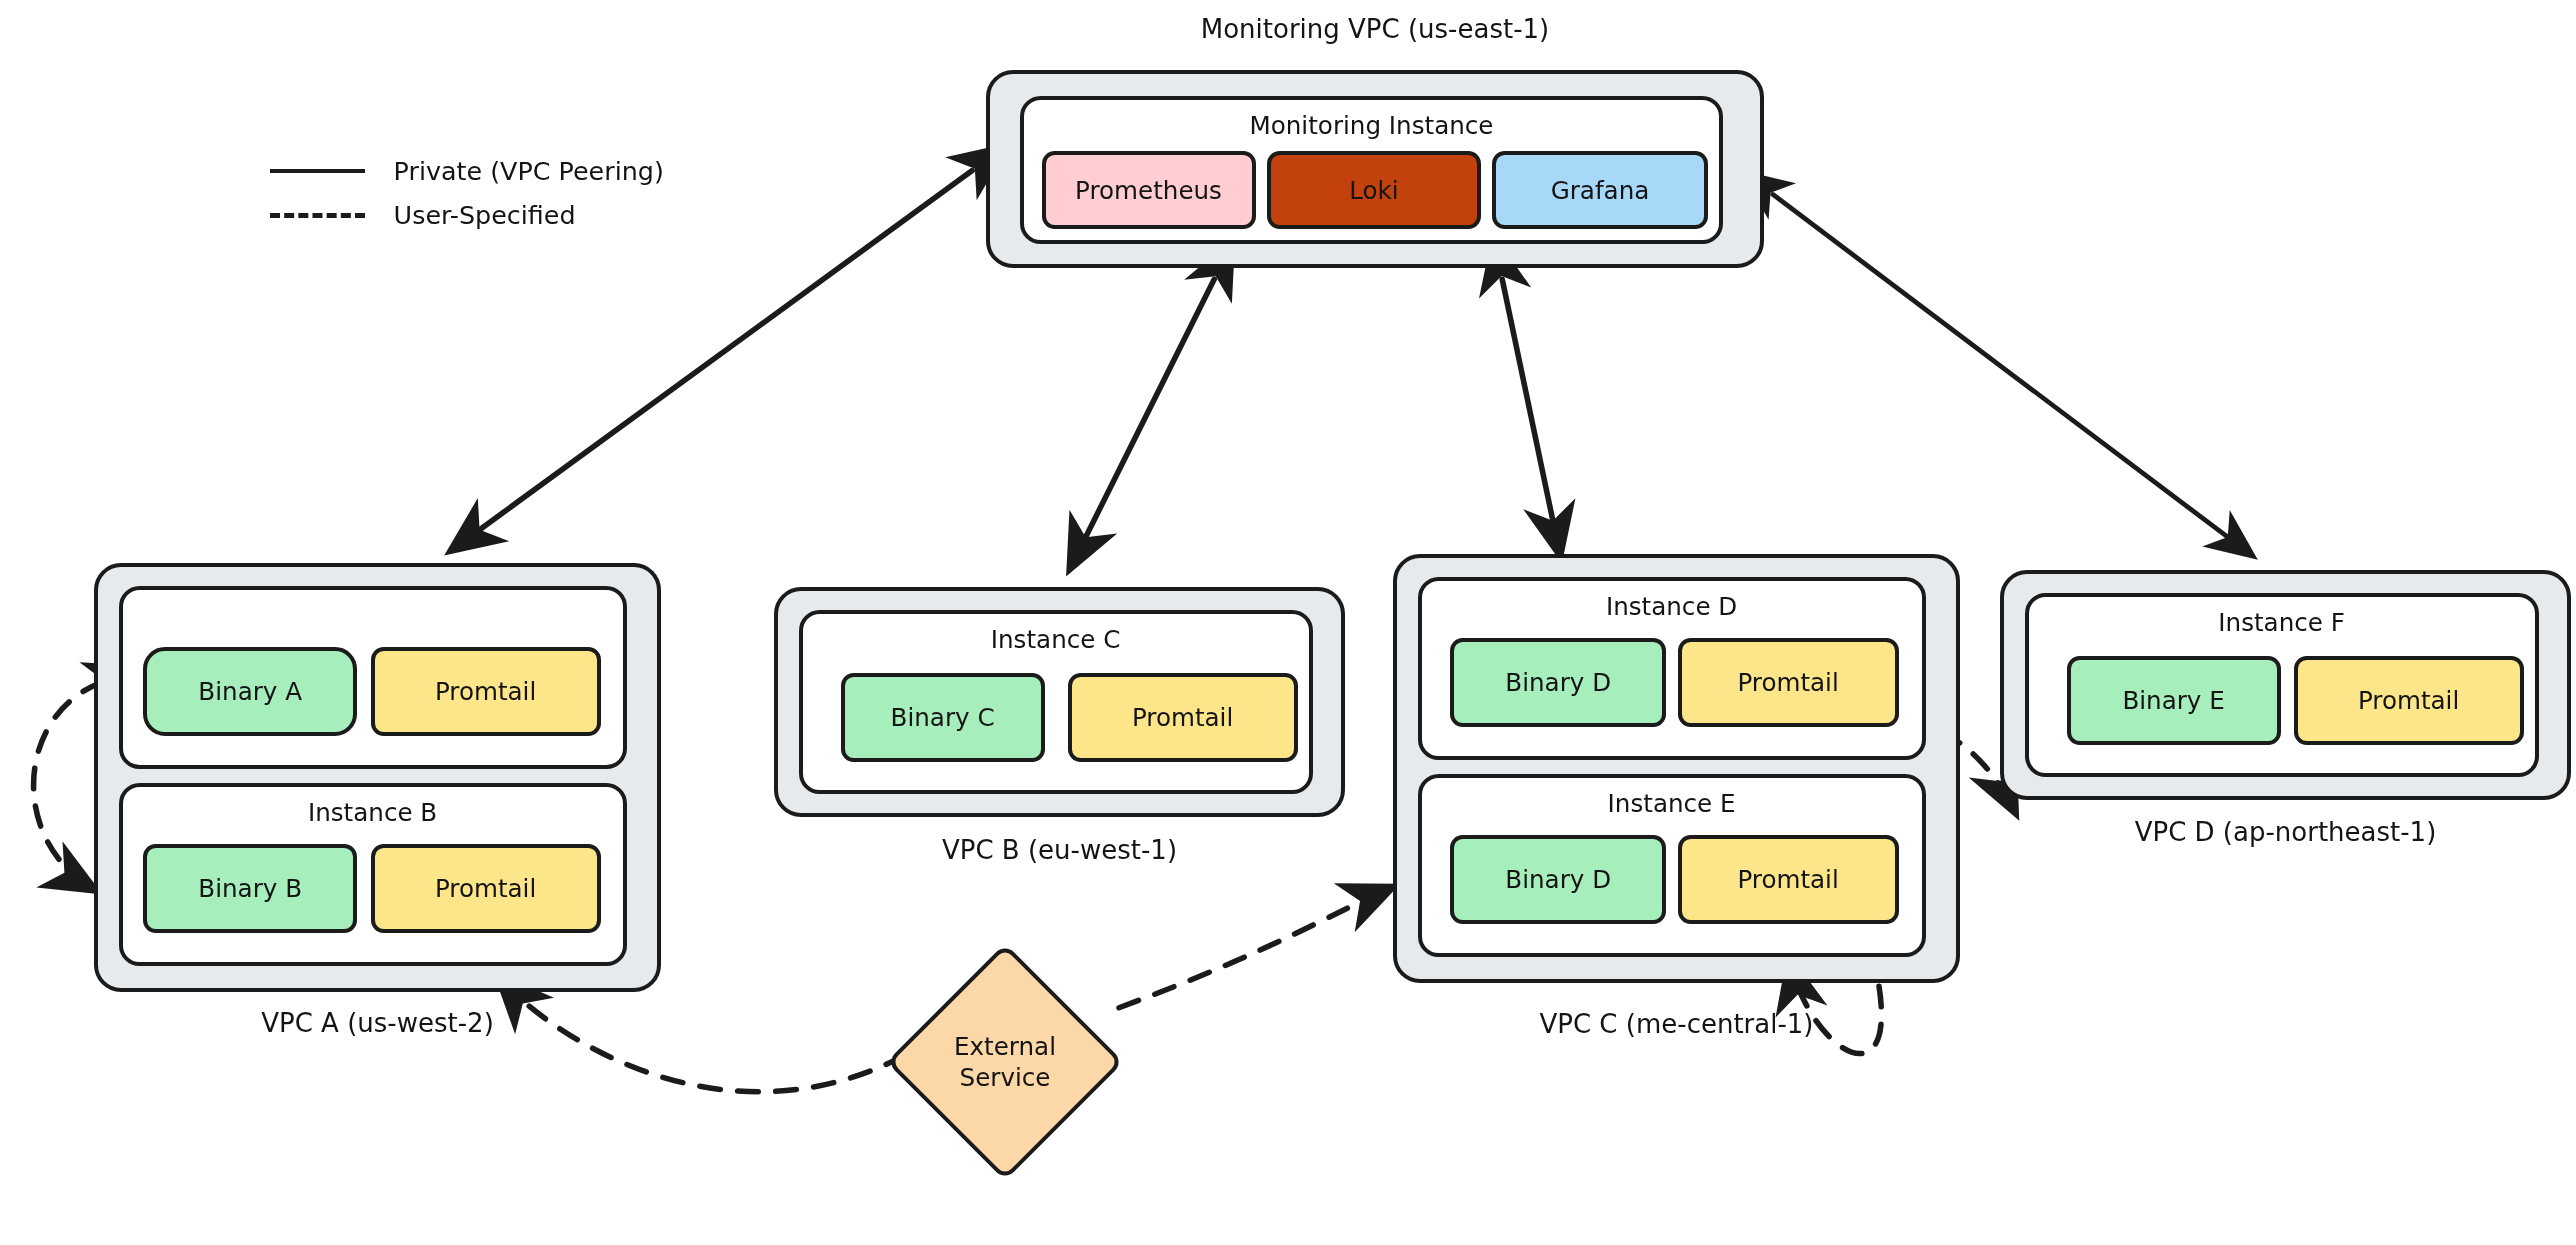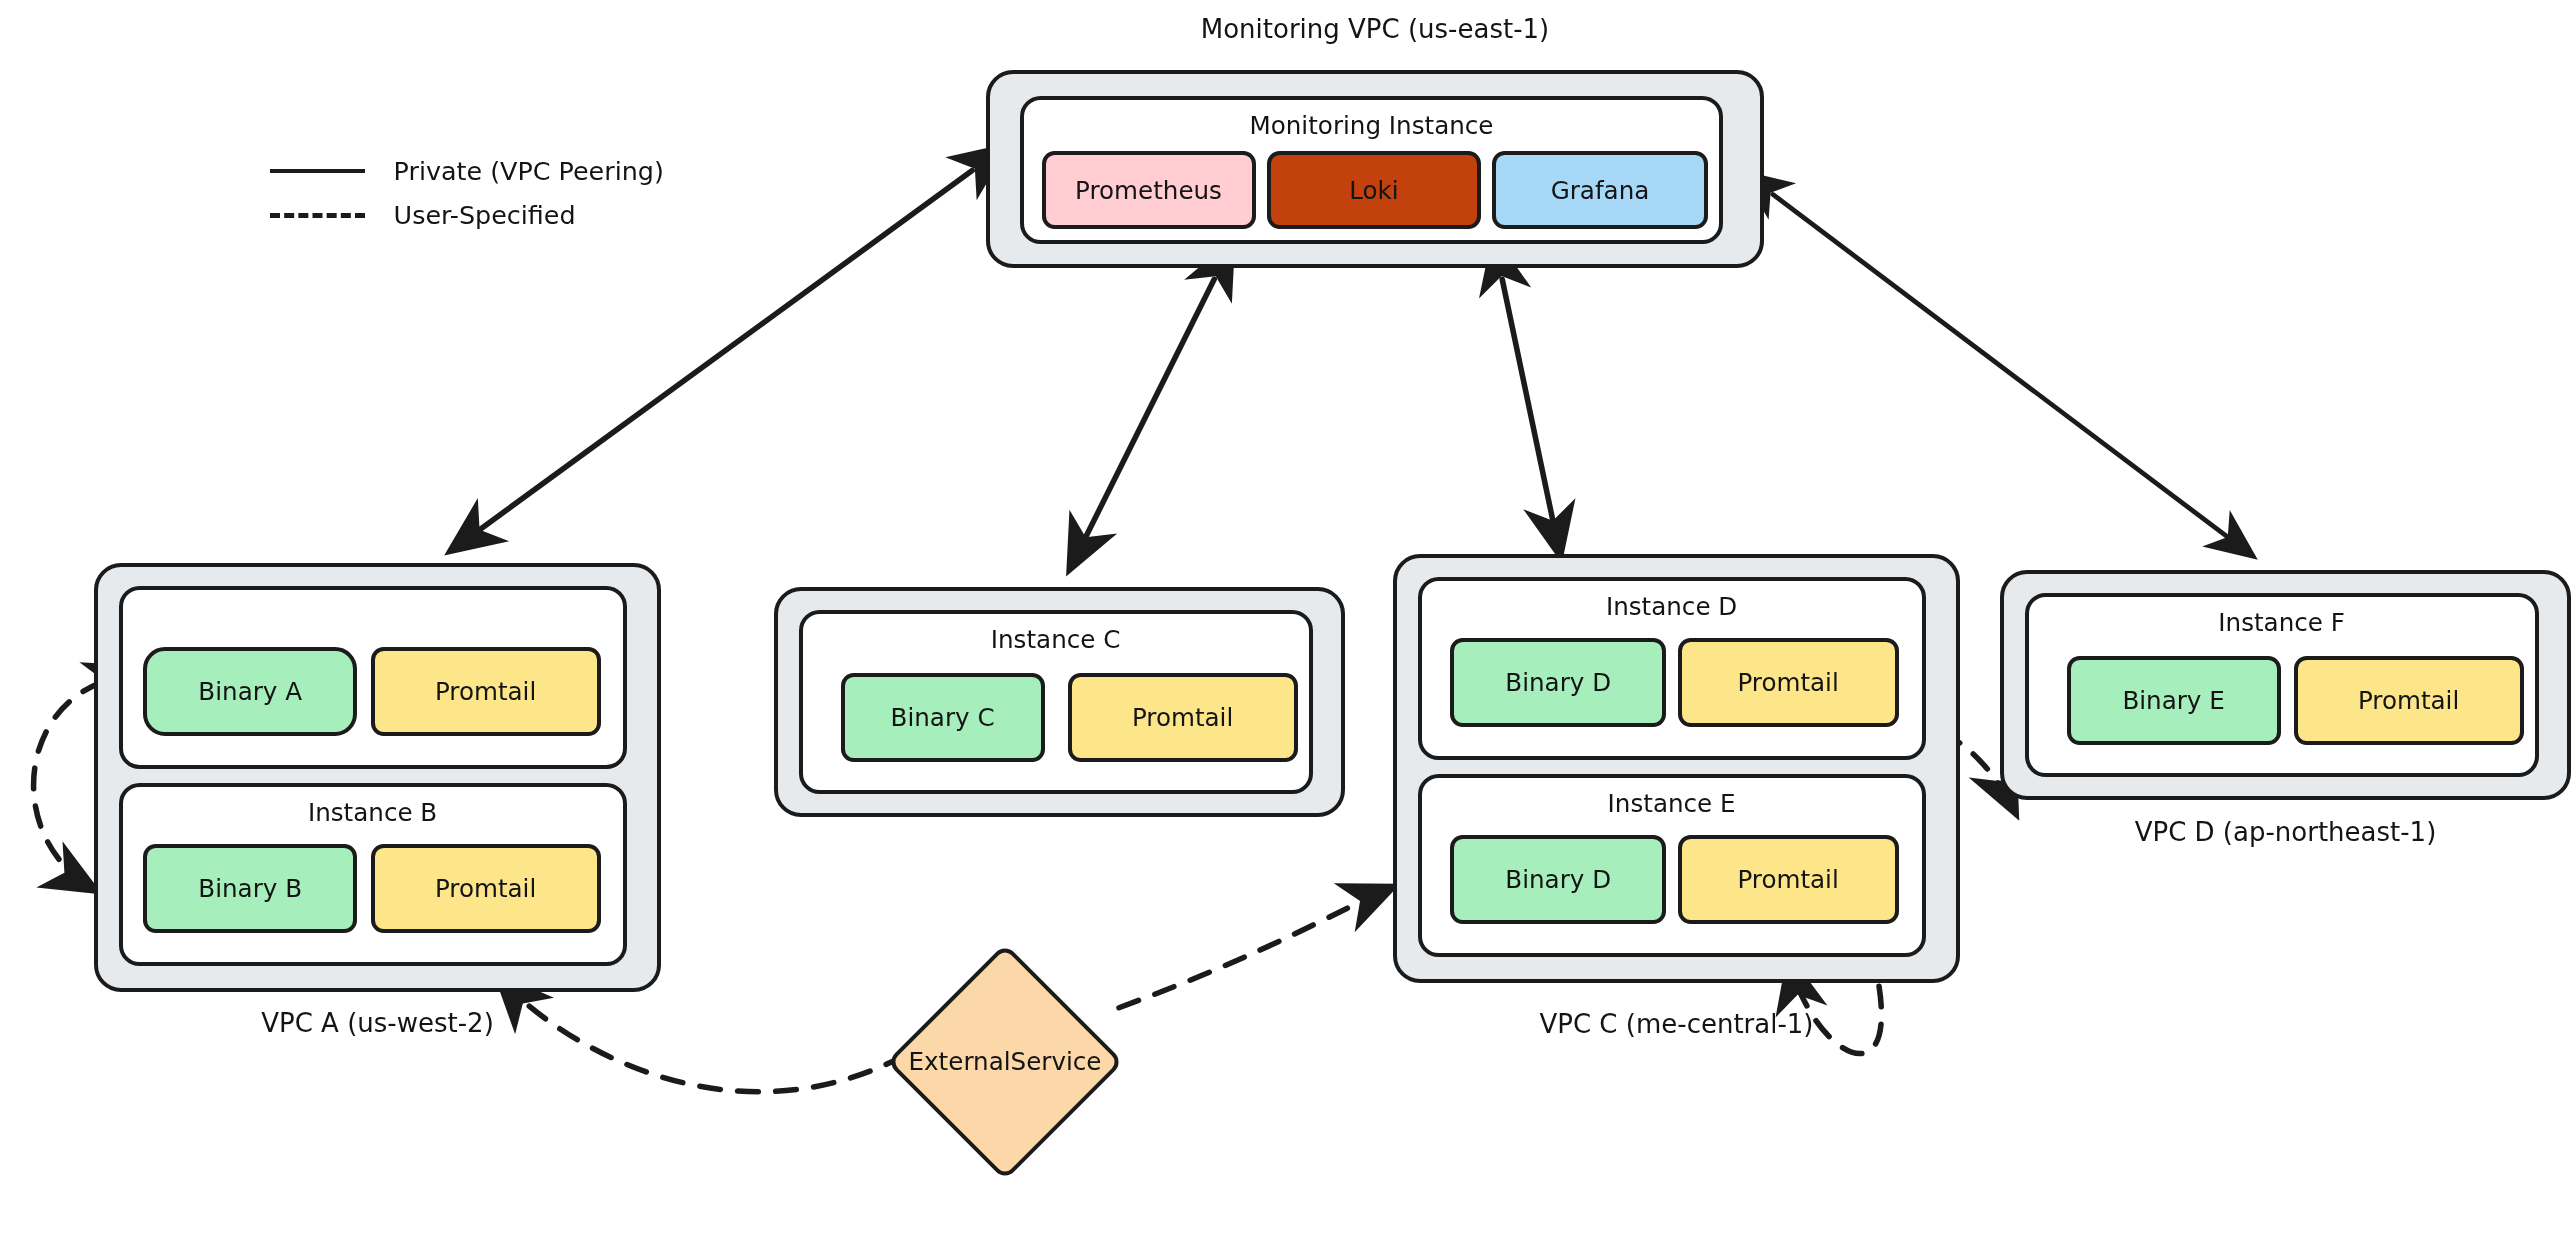--- a/index.html
+++ b/index.html
@@ -231,6 +231,7 @@
       <div class="svc svc-yellow" style="left:265px; top:59px; width:230px; height:89px;">Promtail</div>
     </div>
   </div>
+  <div class="vpc-label" style="left:774px; top:835px; width:571px;">VPC B (eu-west-1)</div>
 
   <div class="vpc" id="vpc-c" style="left:1393px; top:554px; width:567px; height:429px;">
     <div class="instance" style="left:20.6px; top:19px; width:508px; height:183px;">

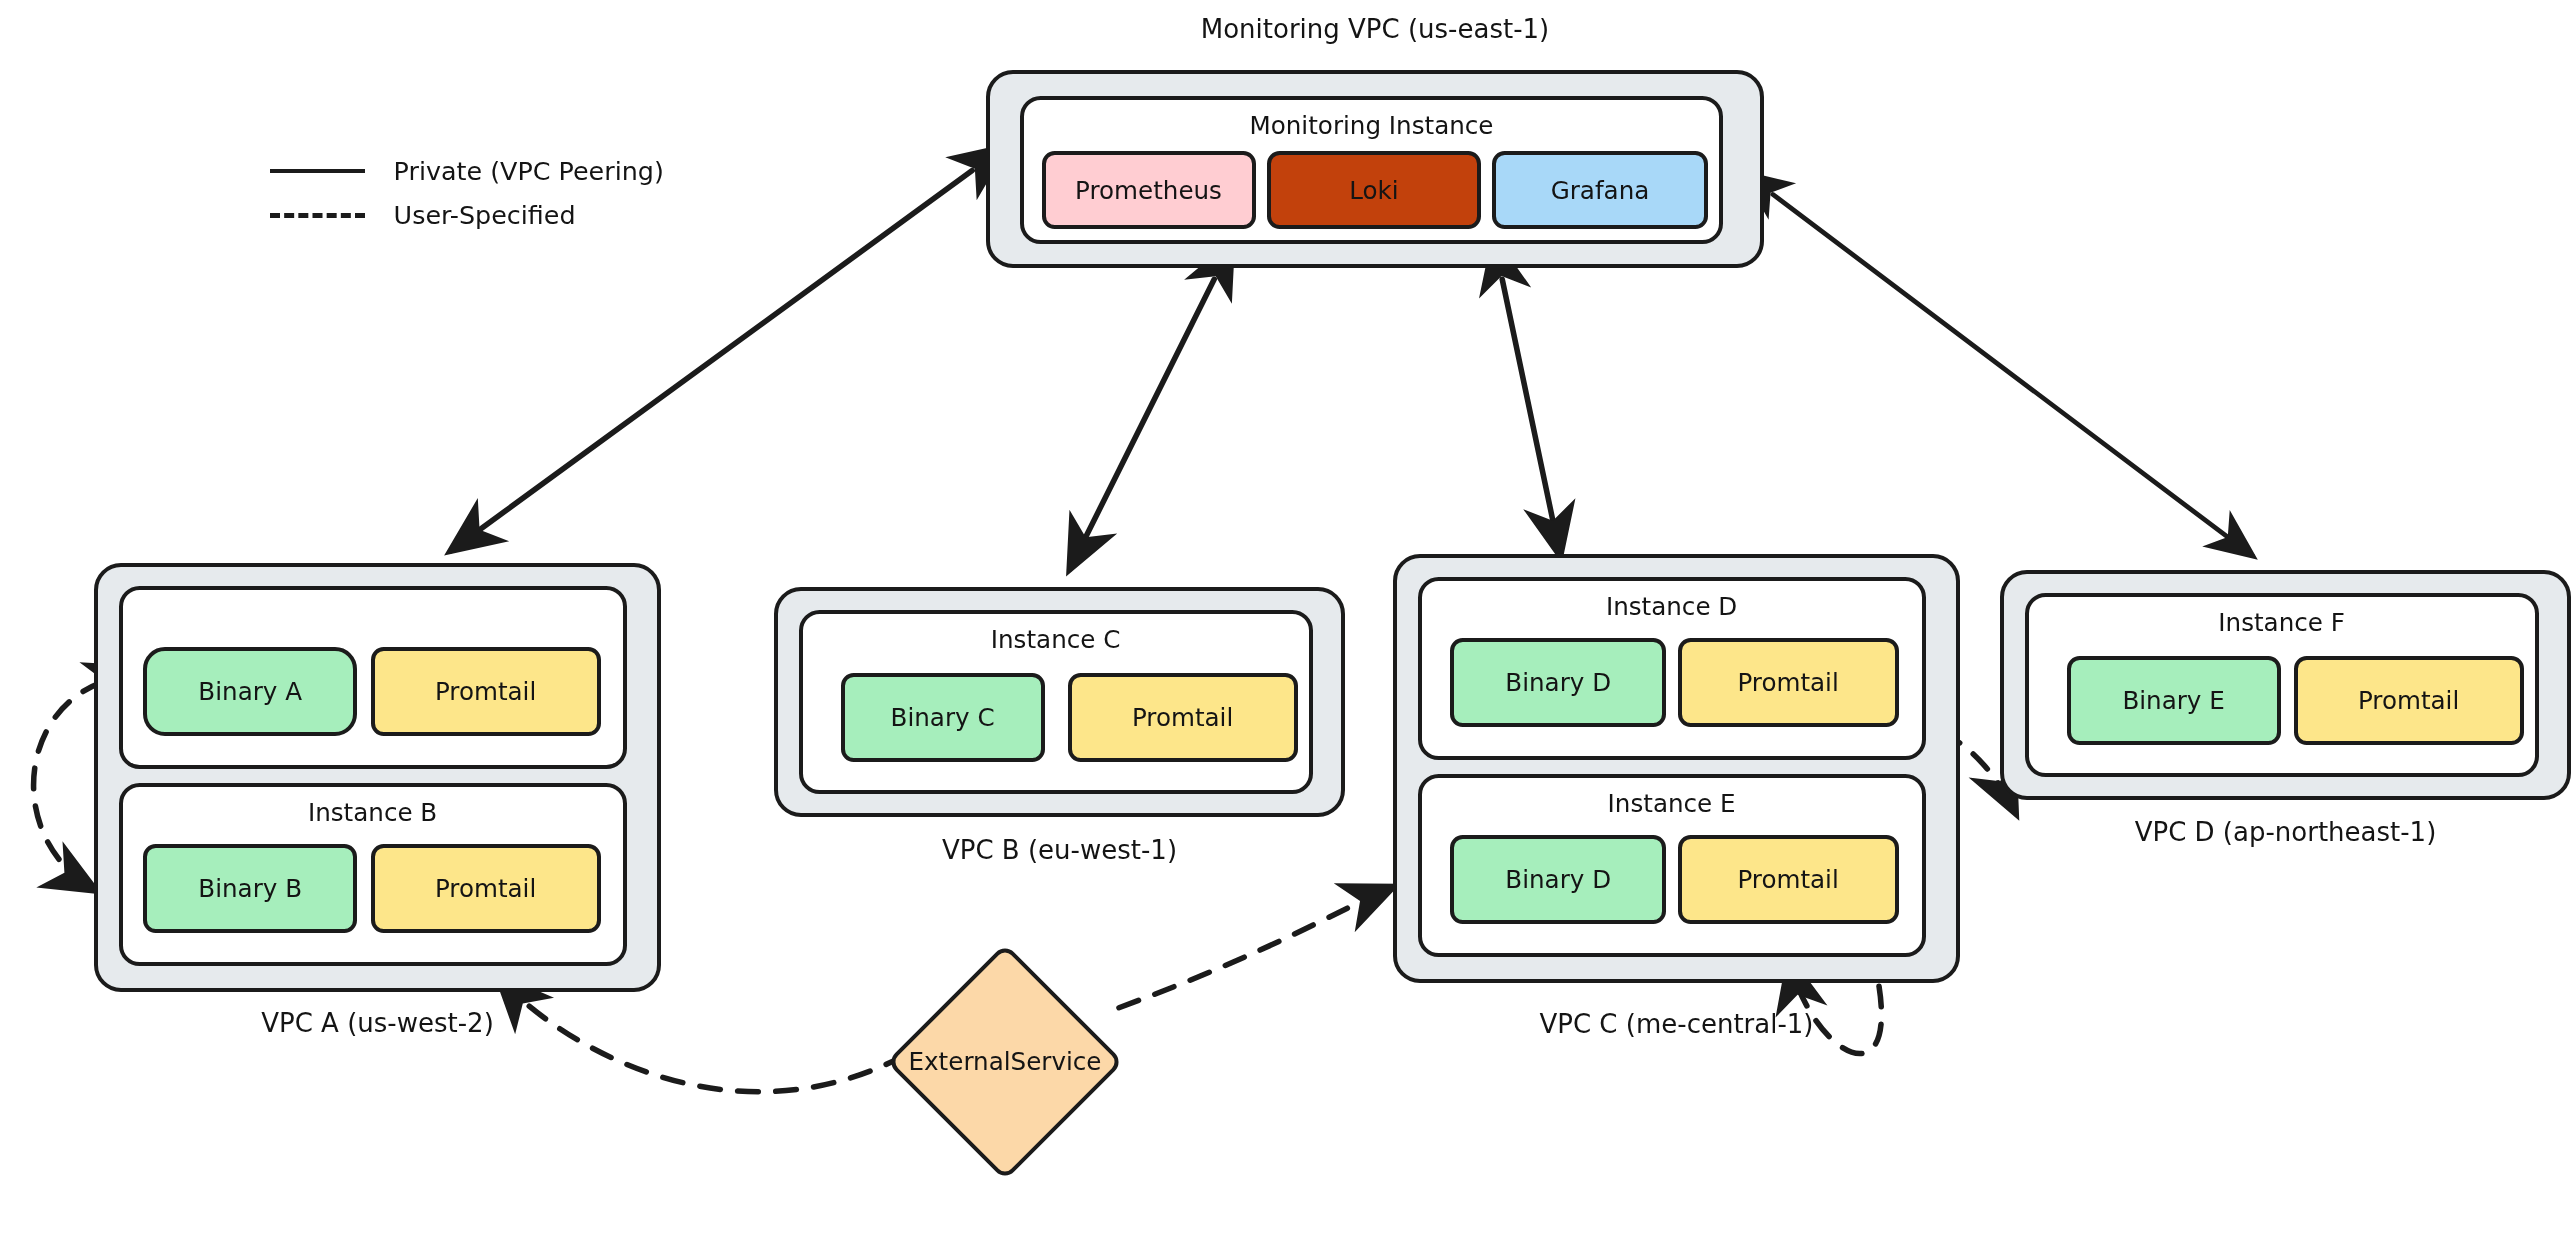--- a/index.html
+++ b/index.html
@@ -116,7 +116,7 @@
     left: 0; top: 0;
     width: 238px; height: 238px;
     display: flex;
-    flex-direction: row;
+    flex-direction: column;
     align-items: center;
     justify-content: center;
     color: #141414;

